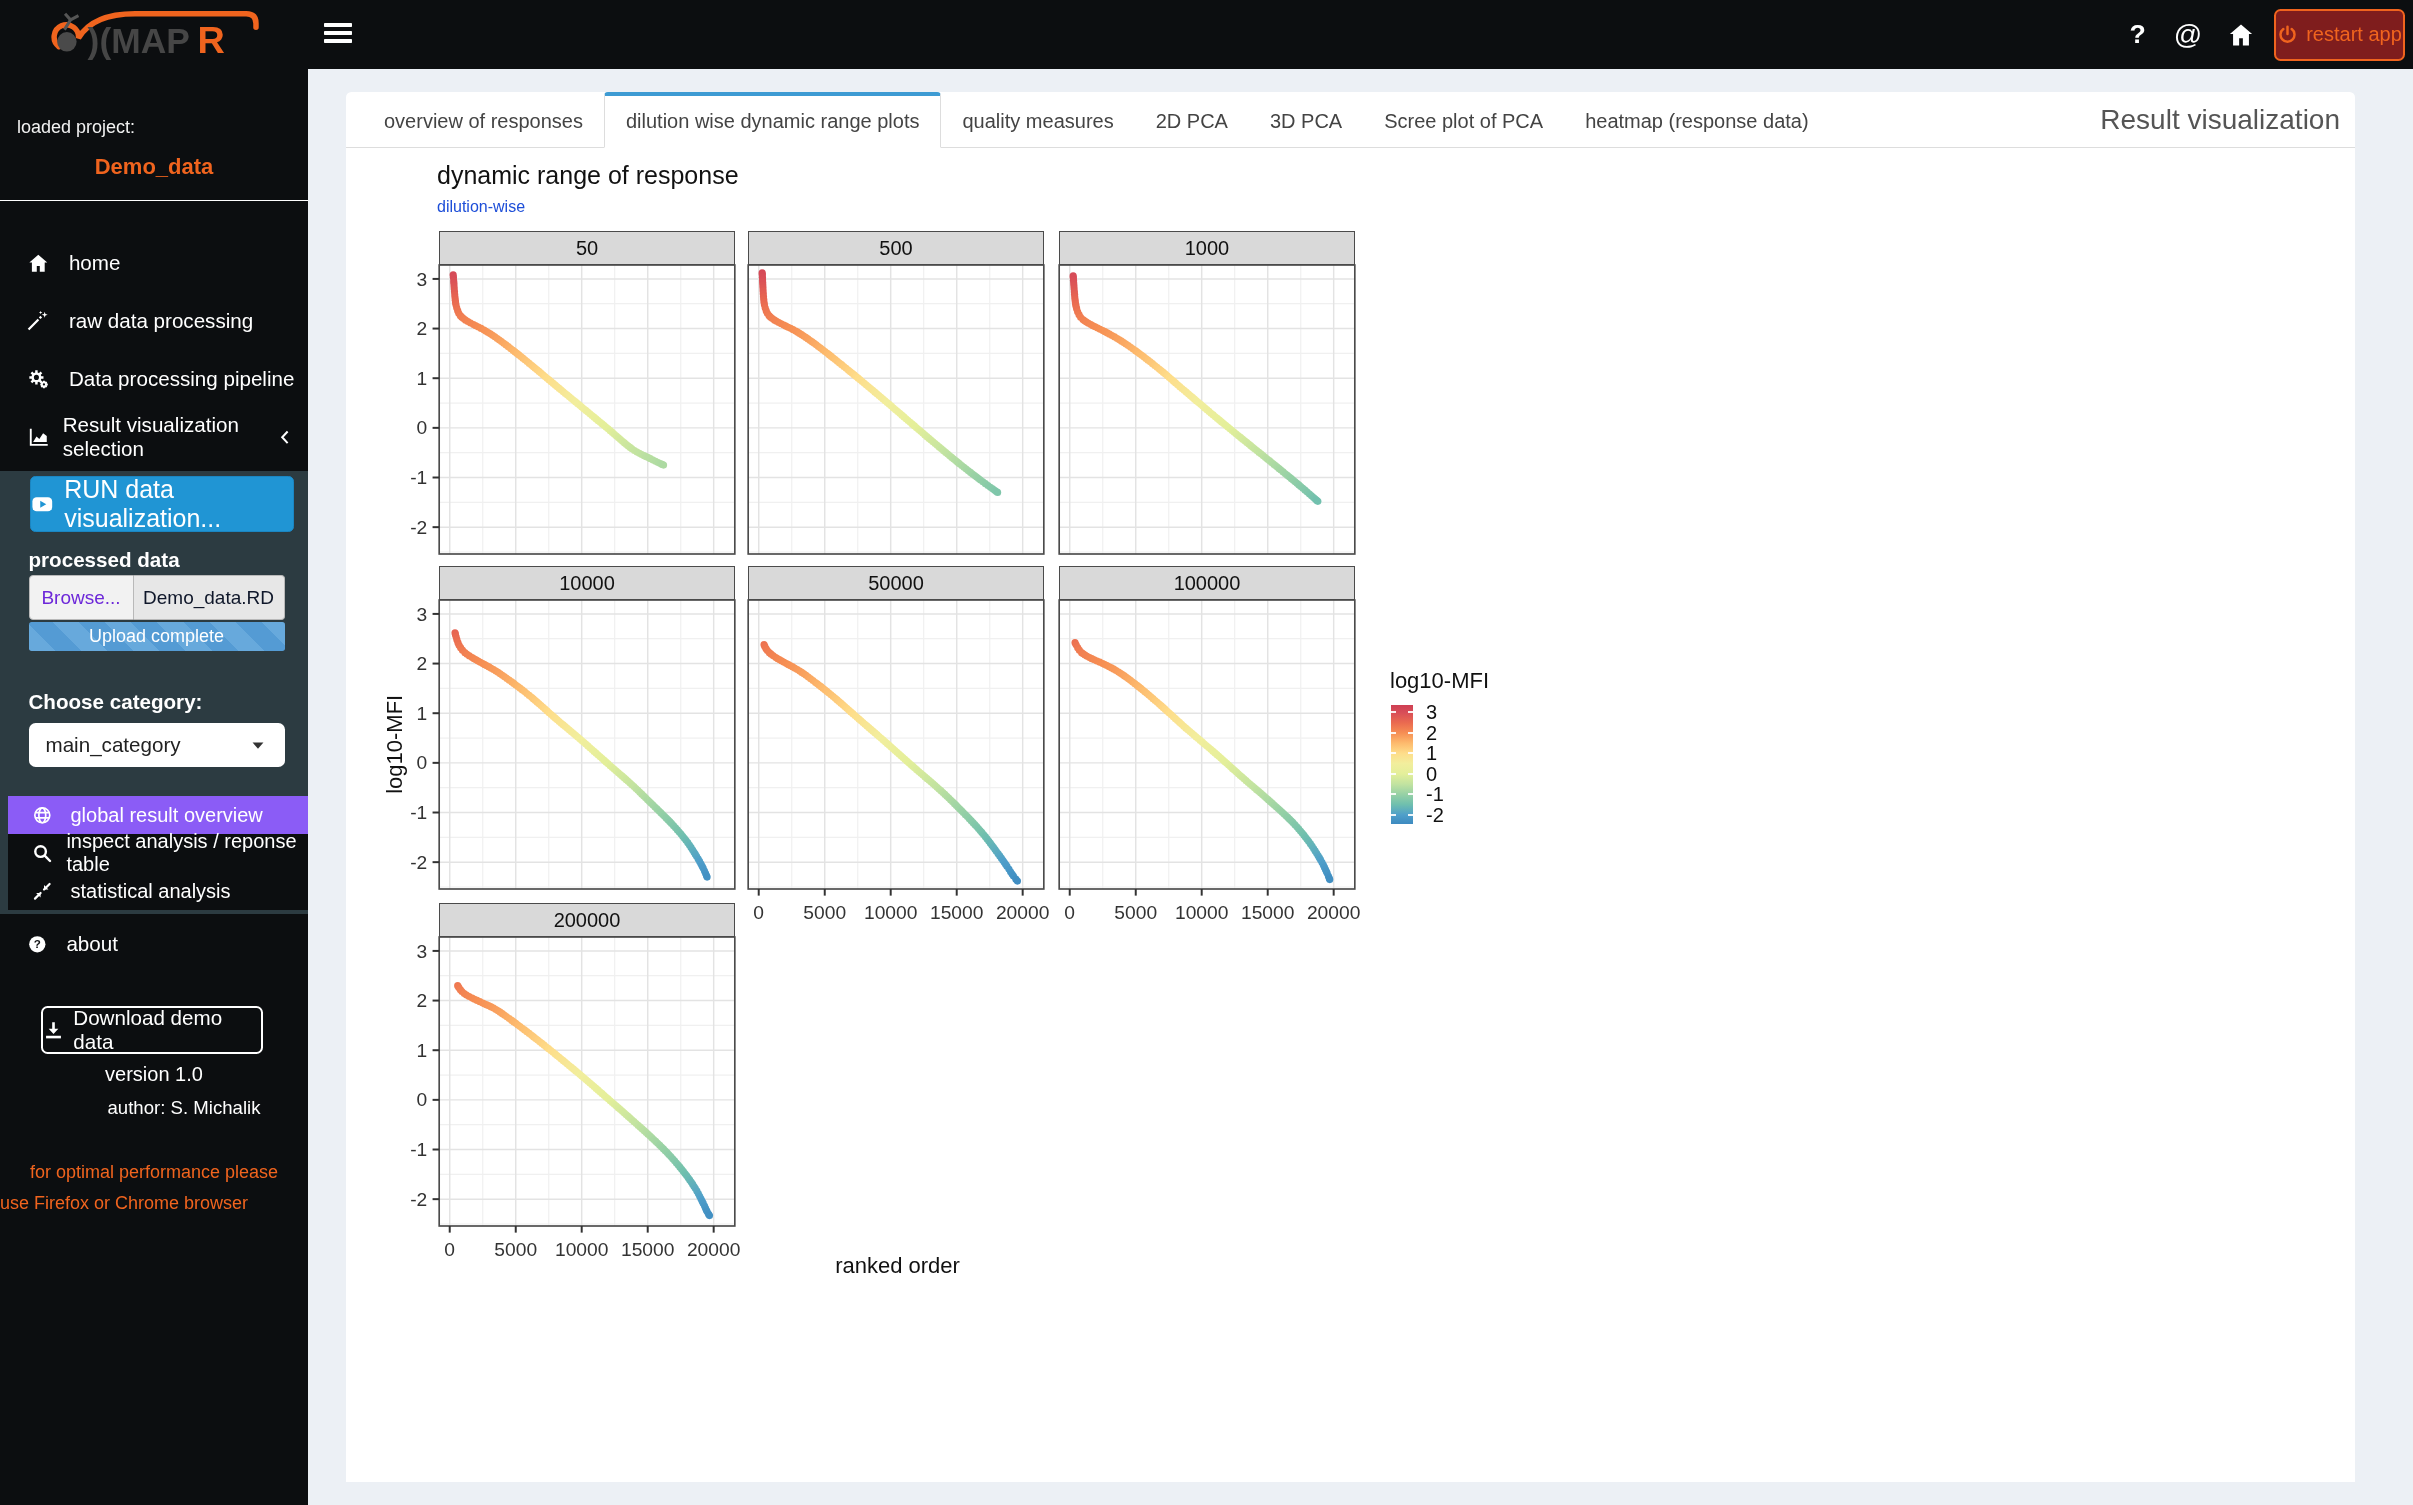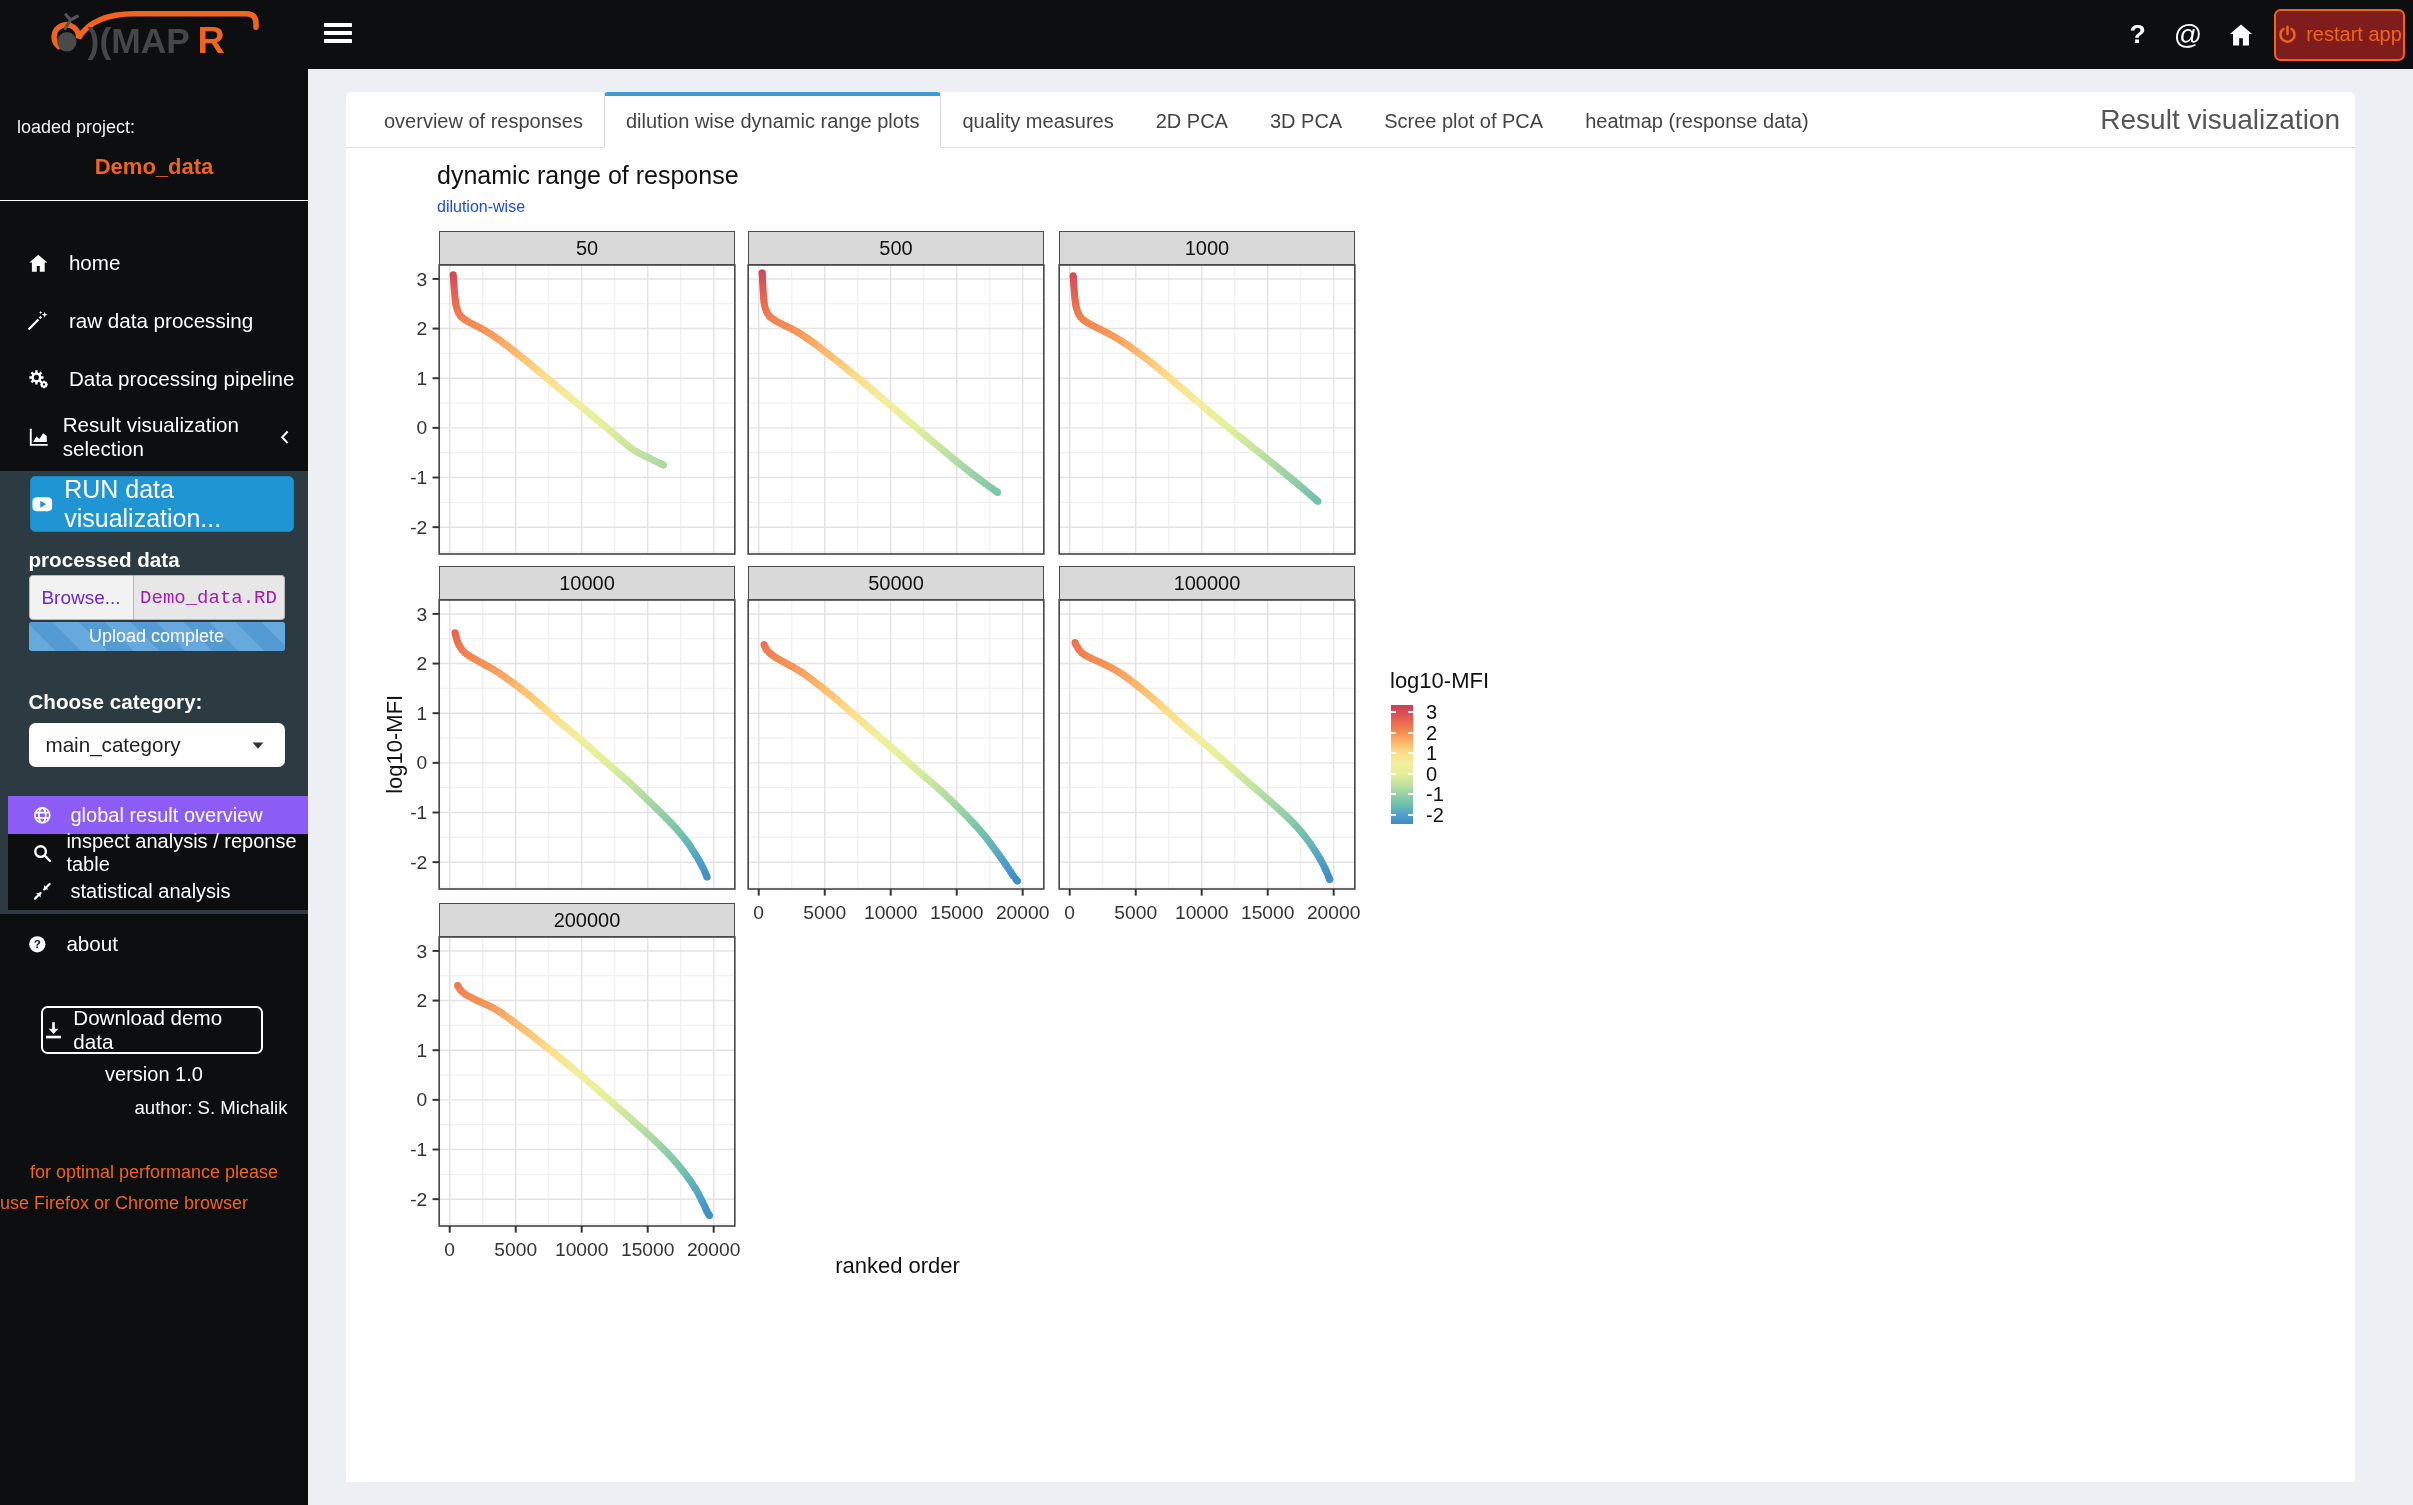--- a/index.html
+++ b/index.html
@@ -35,7 +35,7 @@
   #processed-label{position:absolute;left:28.5px;top:77px;font-size:20.6px;font-weight:bold;color:#fff;}
   #file-box{position:absolute;left:28.5px;top:104px;width:256px;height:45px;display:flex;box-sizing:border-box;}
   #browse-btn{width:105px;background:#f2f2f2;border:1.3px solid #b9b9b9;border-radius:4px 0 0 4px;color:#6d28d9;font-size:19px;display:flex;align-items:center;justify-content:center;cursor:pointer;box-sizing:border-box;}
-  #file-name{flex:1;background:#e7e7e7;border:1.3px solid #b9b9b9;border-left:none;border-radius:0 4px 4px 0;color:#a21caf;font-size:19px;display:flex;align-items:center;justify-content:center;box-sizing:border-box;font-family:Liberation Mono, monospace;}
+  #file-name{flex:1;background:#e7e7e7;border:1.3px solid #b9b9b9;border-left:none;border-radius:0 4px 4px 0;color:#0f172a;font-size:19px;display:flex;align-items:center;justify-content:center;box-sizing:border-box;}
   #progress-bar{position:absolute;left:28.5px;top:151px;width:256px;height:29px;border-radius:2.7px;color:#fff;font-size:18px;display:flex;align-items:center;justify-content:center;background:repeating-linear-gradient(45deg,#67a9dc 0 18.6px,#549bd4 18.6px 37px);}
   #choose-label{position:absolute;left:28.5px;top:219px;font-size:20.6px;font-weight:bold;color:#fff;}
   #category-select{position:absolute;left:28.5px;top:252px;width:256px;height:44px;background:#fff;border-radius:6.6px;display:flex;align-items:center;padding:0 17px;font-size:20.6px;color:#222;cursor:pointer;box-sizing:border-box;}

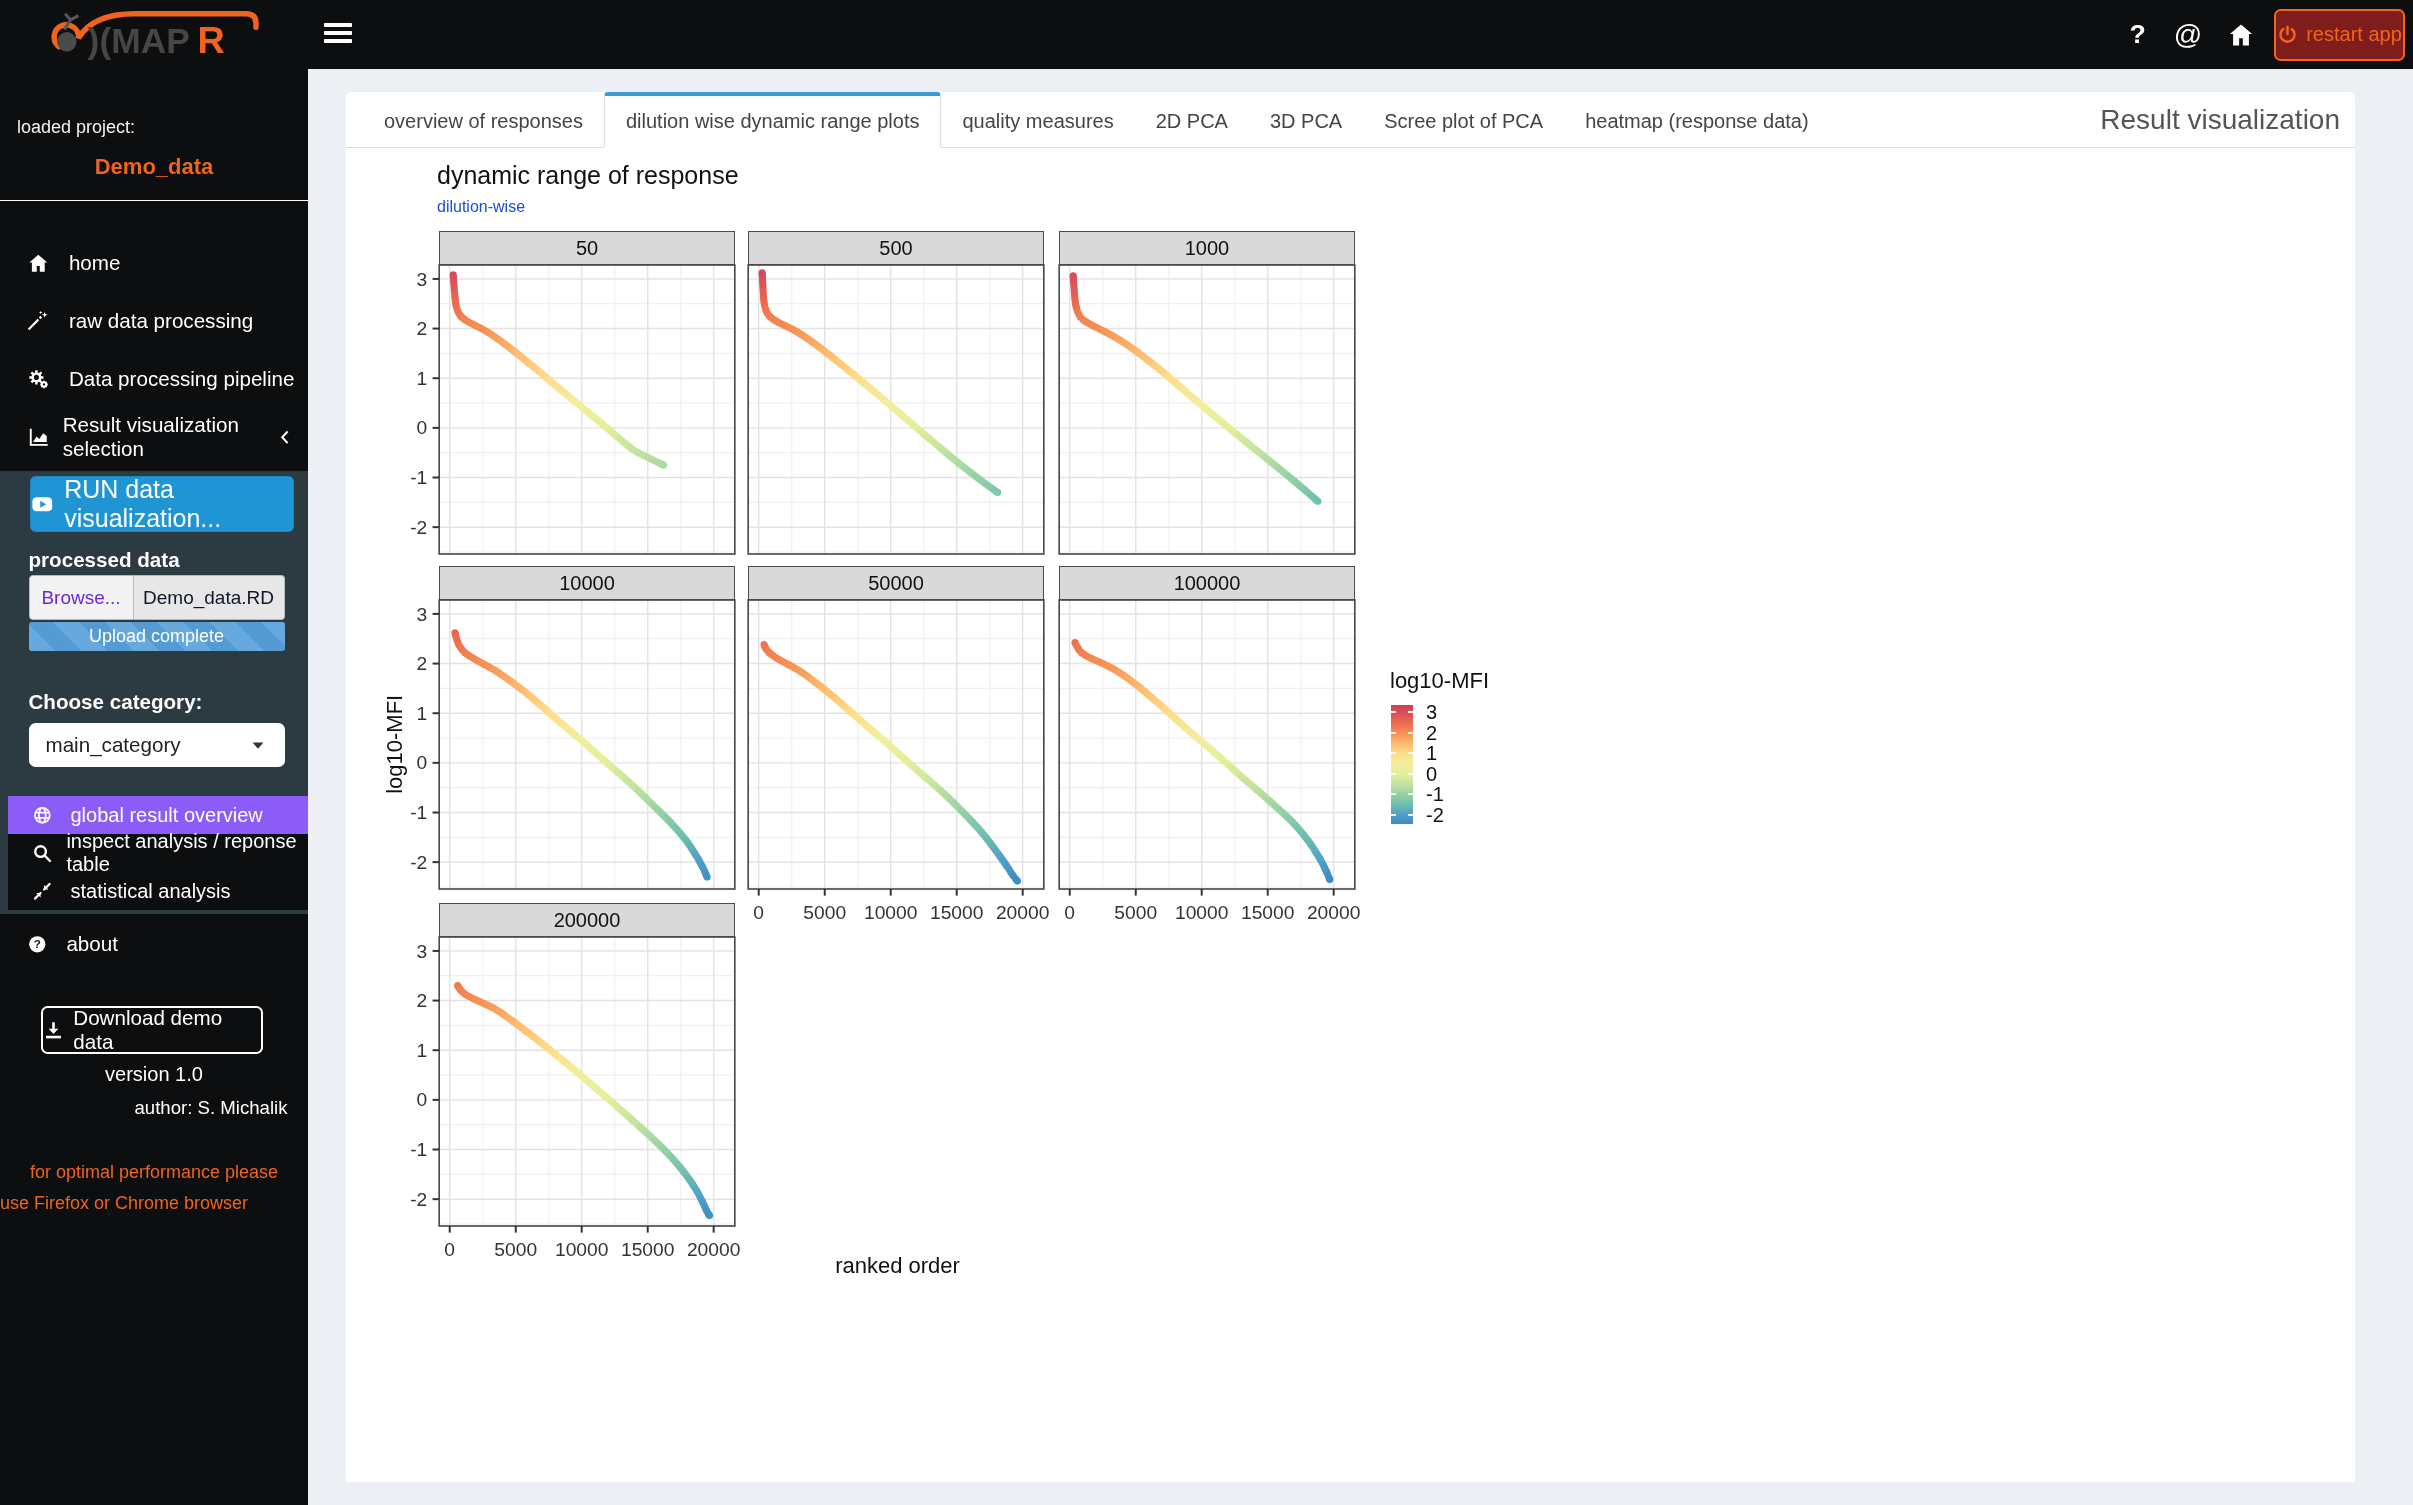--- a/index.html
+++ b/index.html
@@ -50,7 +50,7 @@
   #download-btn{position:absolute;left:41px;top:937px;width:222px;height:48px;border:2px solid #fff;border-radius:6.6px;background:transparent;color:#fff;font-size:20.6px;display:flex;align-items:center;justify-content:center;gap:9.3px;cursor:pointer;box-sizing:border-box;}
   #download-btn svg{width:21px;height:21px;}
   #version-text{position:absolute;left:0;top:994px;width:308px;text-align:center;font-size:20px;color:#fff;}
-  #author-text{position:absolute;left:0;top:1028px;width:368px;text-align:center;font-size:18.6px;color:#fff;margin-left:27px;}
+  #author-text{position:absolute;left:0;top:1028px;width:368px;text-align:center;font-size:18.6px;color:#fff;}
   #notice1{position:absolute;left:0;top:1093px;width:308px;text-align:center;font-size:18px;color:#f0641e;}
   #notice2{position:absolute;left:0;top:1124px;width:308px;text-align:left;font-size:18px;color:#f0641e;}
 

